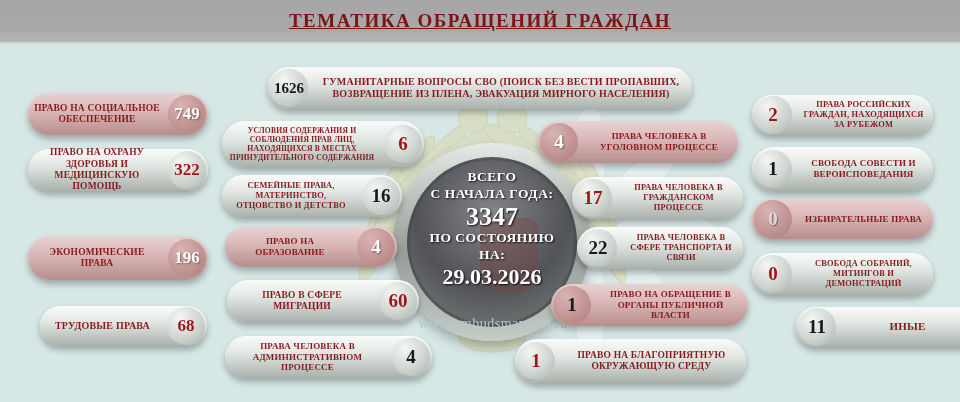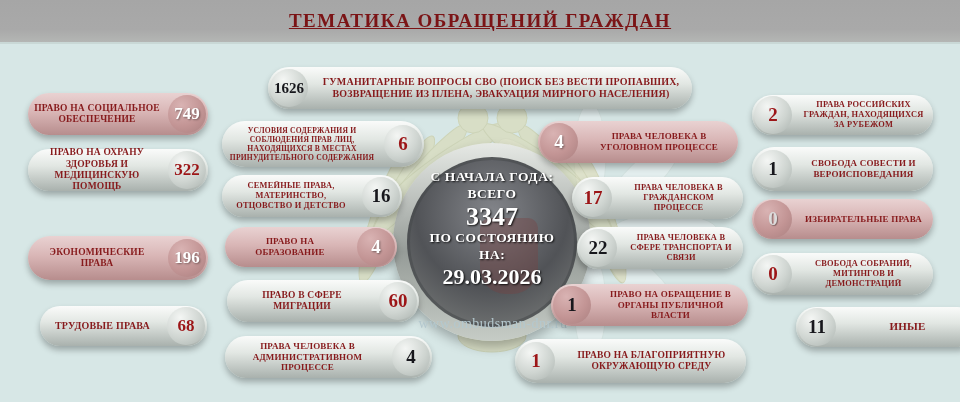--- a/index.html
+++ b/index.html
@@ -117,8 +117,8 @@
       <div class="circle-shield"></div>
     </div>
     <div class="circle-text">
+      <div class="ct-s">ВСЕГО</div>
       <div class="ct-s">С НАЧАЛА ГОДА:</div>
-      <div class="ct-s">ВСЕГО</div>
       <div class="ct-total">3347</div>
       <div class="ct-s">ПО СОСТОЯНИЮ</div>
       <div class="ct-s">НА:</div>

